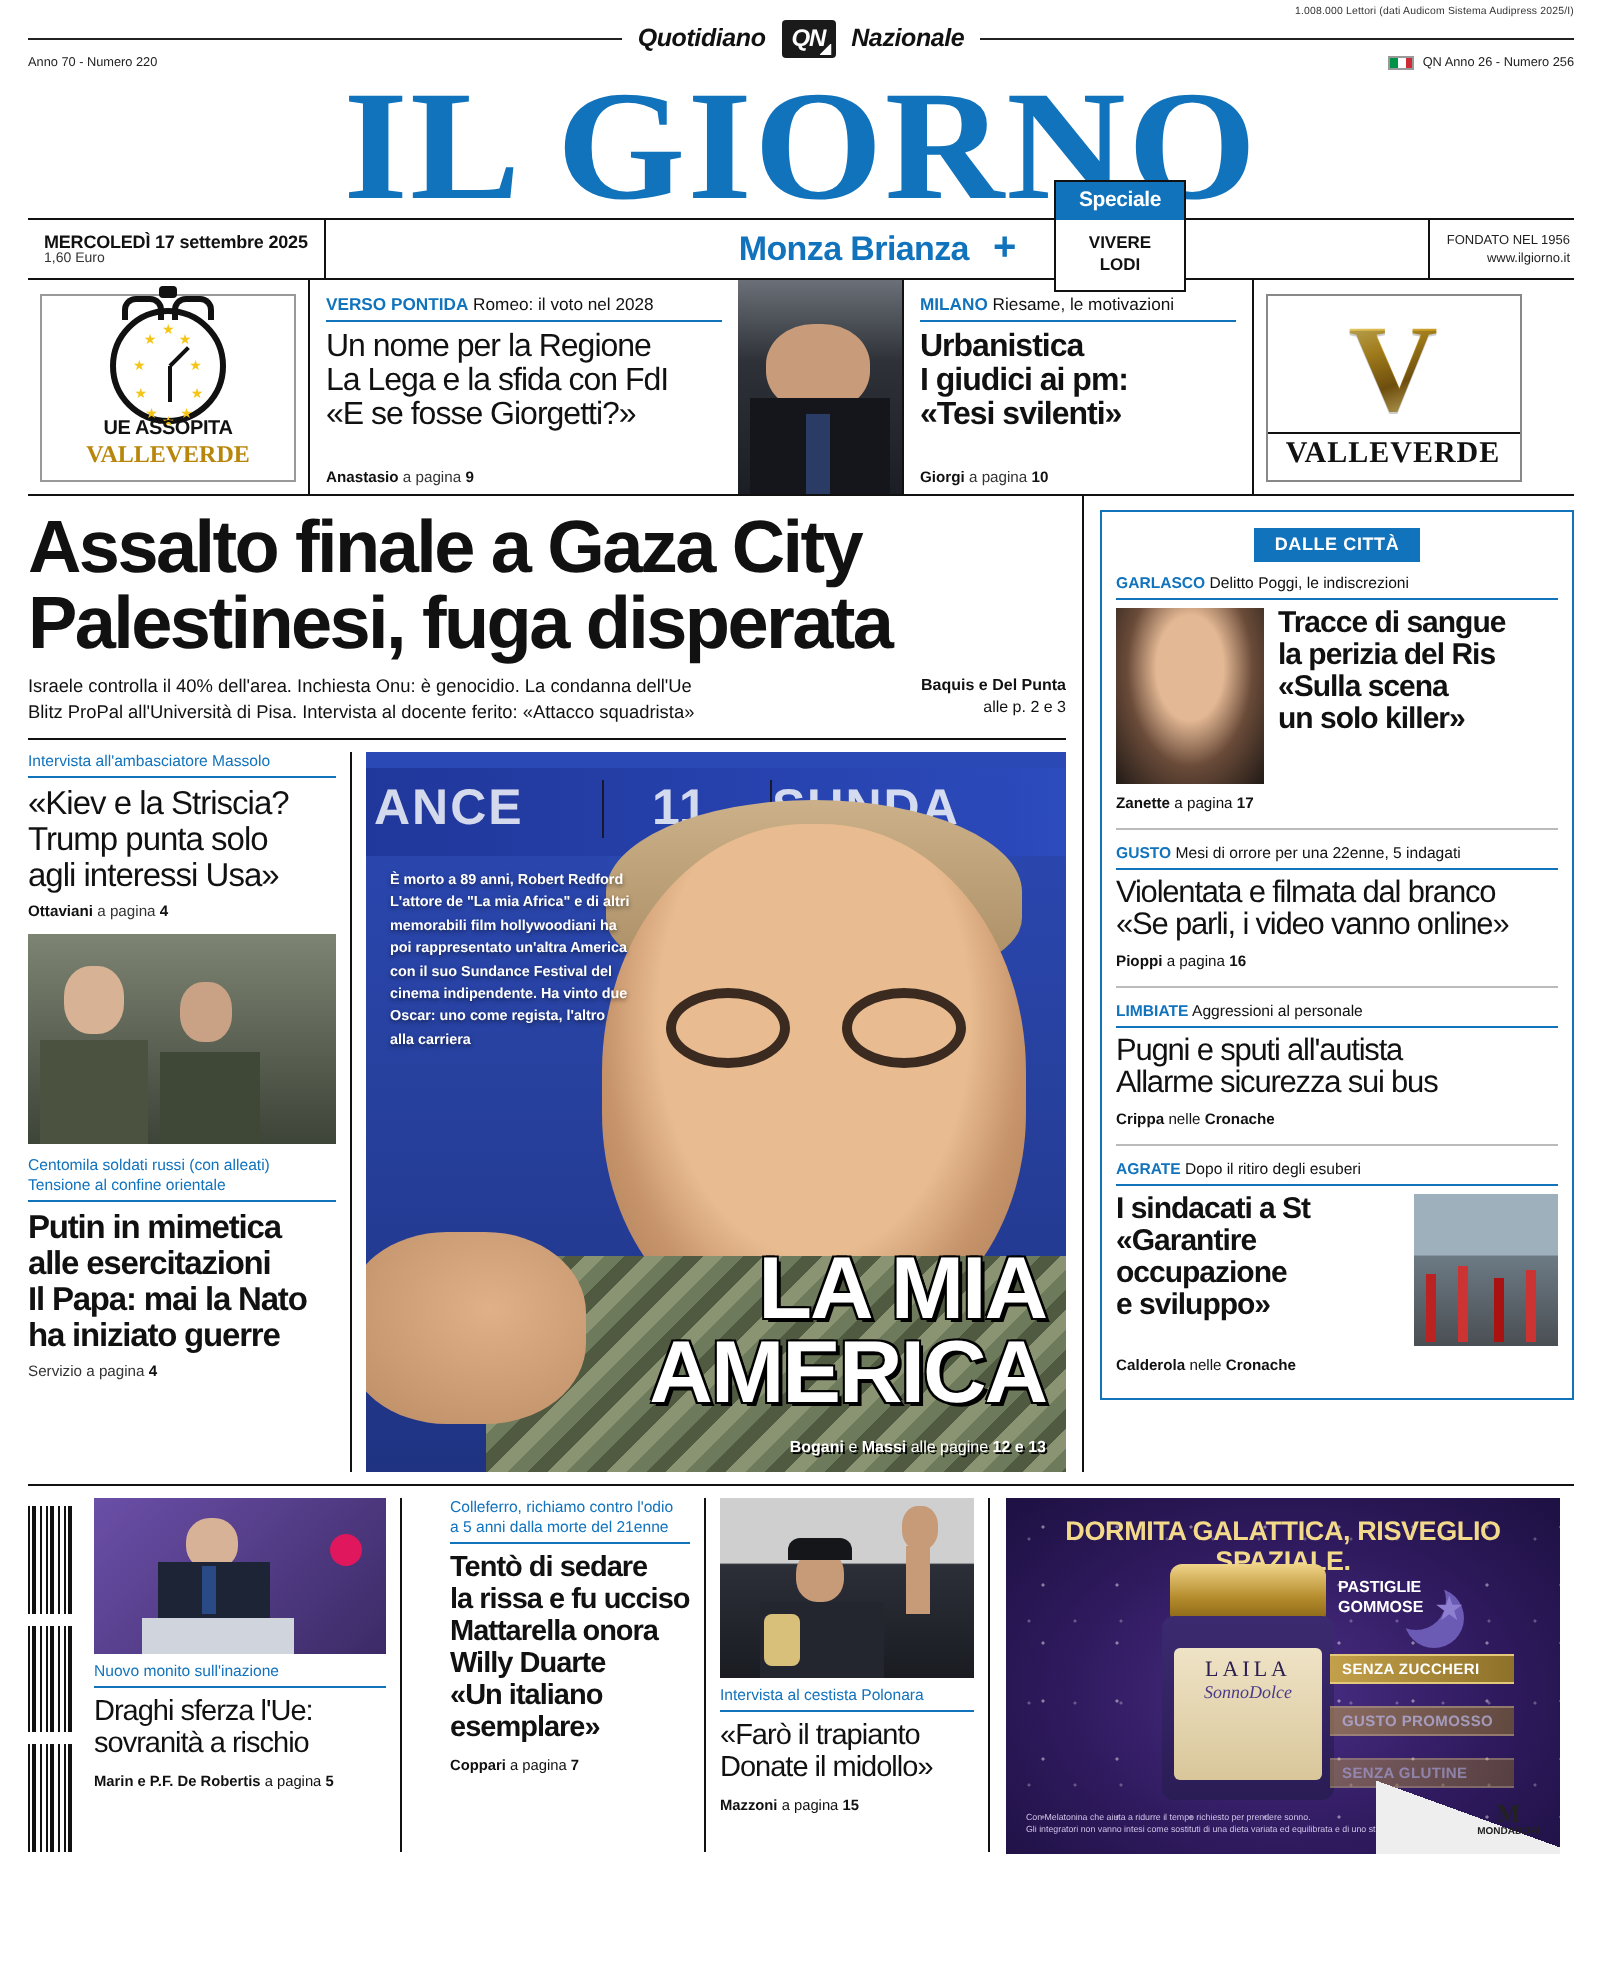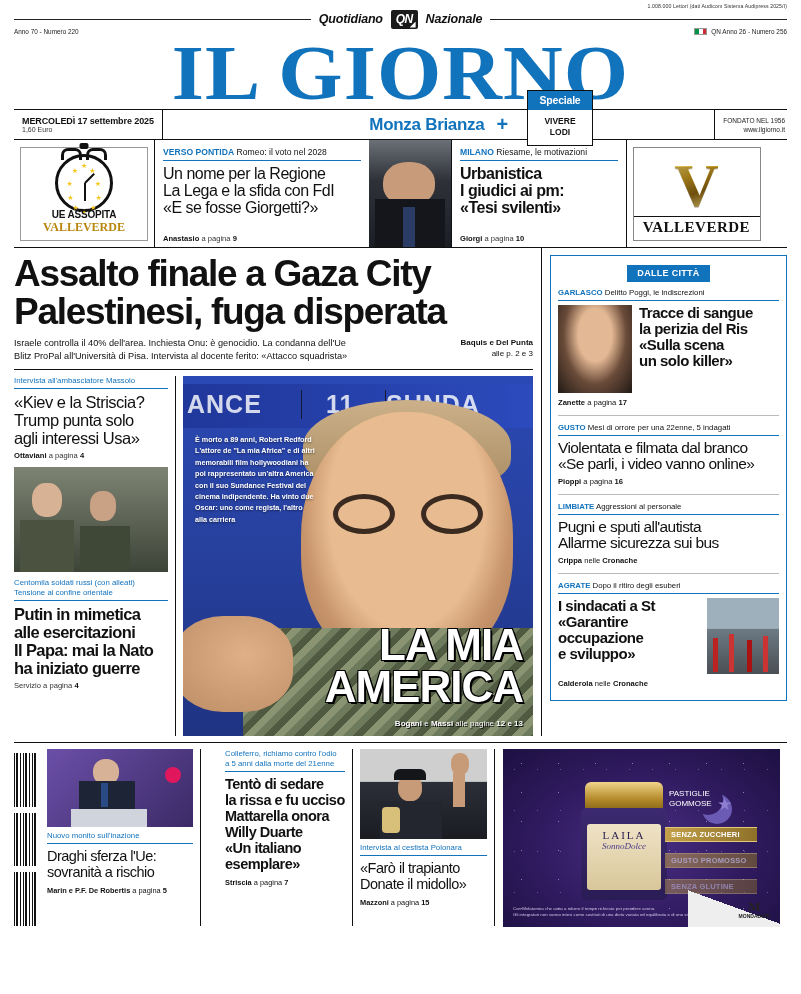--- a/index.html
+++ b/index.html
@@ -650,6 +650,7 @@
     <div class="bcol b4">
       <div class="ad">
         <div class="ad-stars"></div>
+        <div class="ad-title">DORMITA GALATTICA, RISVEGLIO SPAZIALE.</div>
 
         <div class="ad-jar">
           <div class="jar-cap"></div>

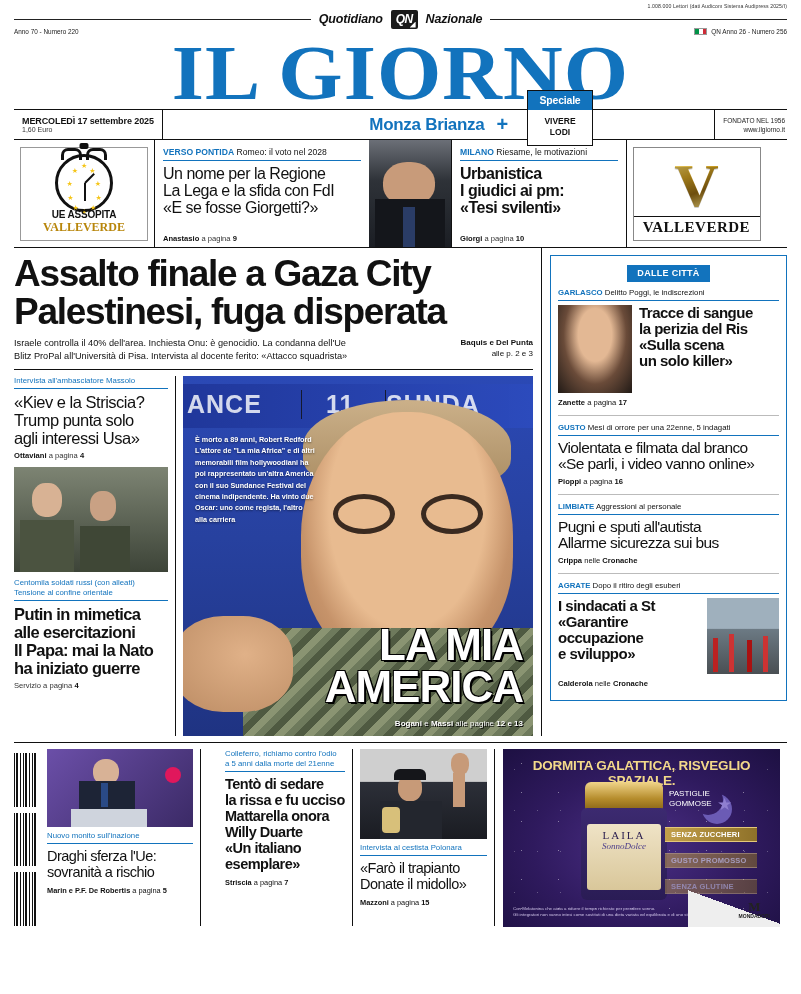--- a/index.html
+++ b/index.html
@@ -265,7 +265,7 @@
   .ad-moon { position:absolute; left:190px; top:36px; width:30px; height:30px;
     border-radius:50%; box-shadow: 9px 9px 0 0 #6b5bb5; background:transparent; }
   .ad-star { position:absolute; left:214px; top:45px; color:#8f7fd0; font-size:17px; }
-  .ad-lbl { position:absolute; color:#fff; font-size:8px; font-weight:normal; line-height:10px; }
+  .ad-lbl { position:absolute; color:#fff; font-size:8px; font-weight:bold; line-height:10px; }
   .lbl-pastiglie { left:166px; top:40px; }
   .band { position:absolute; left:162px; height:15px; width:92px;
     background:linear-gradient(90deg,#c3a04a,#8e7129); border-top:1px solid #e4c87a; border-bottom:1px solid #e4c87a;

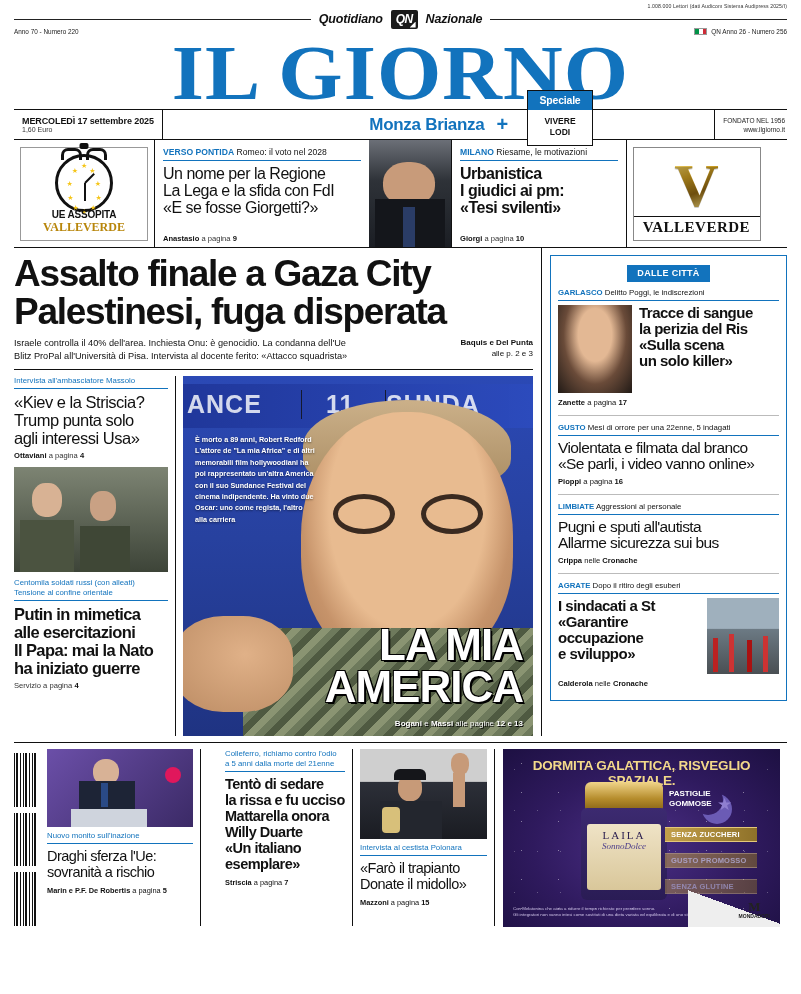--- a/index.html
+++ b/index.html
@@ -622,7 +622,7 @@
       <div class="bh-bold">«Un italiano</div>
       <div class="bh-bold">esemplare»</div>
       <div class="b-byline">
-        <b>Striscia</b>
+        <b>Coppari</b>
         <span>a pagina</span>
         <b>7</b>
       </div>

